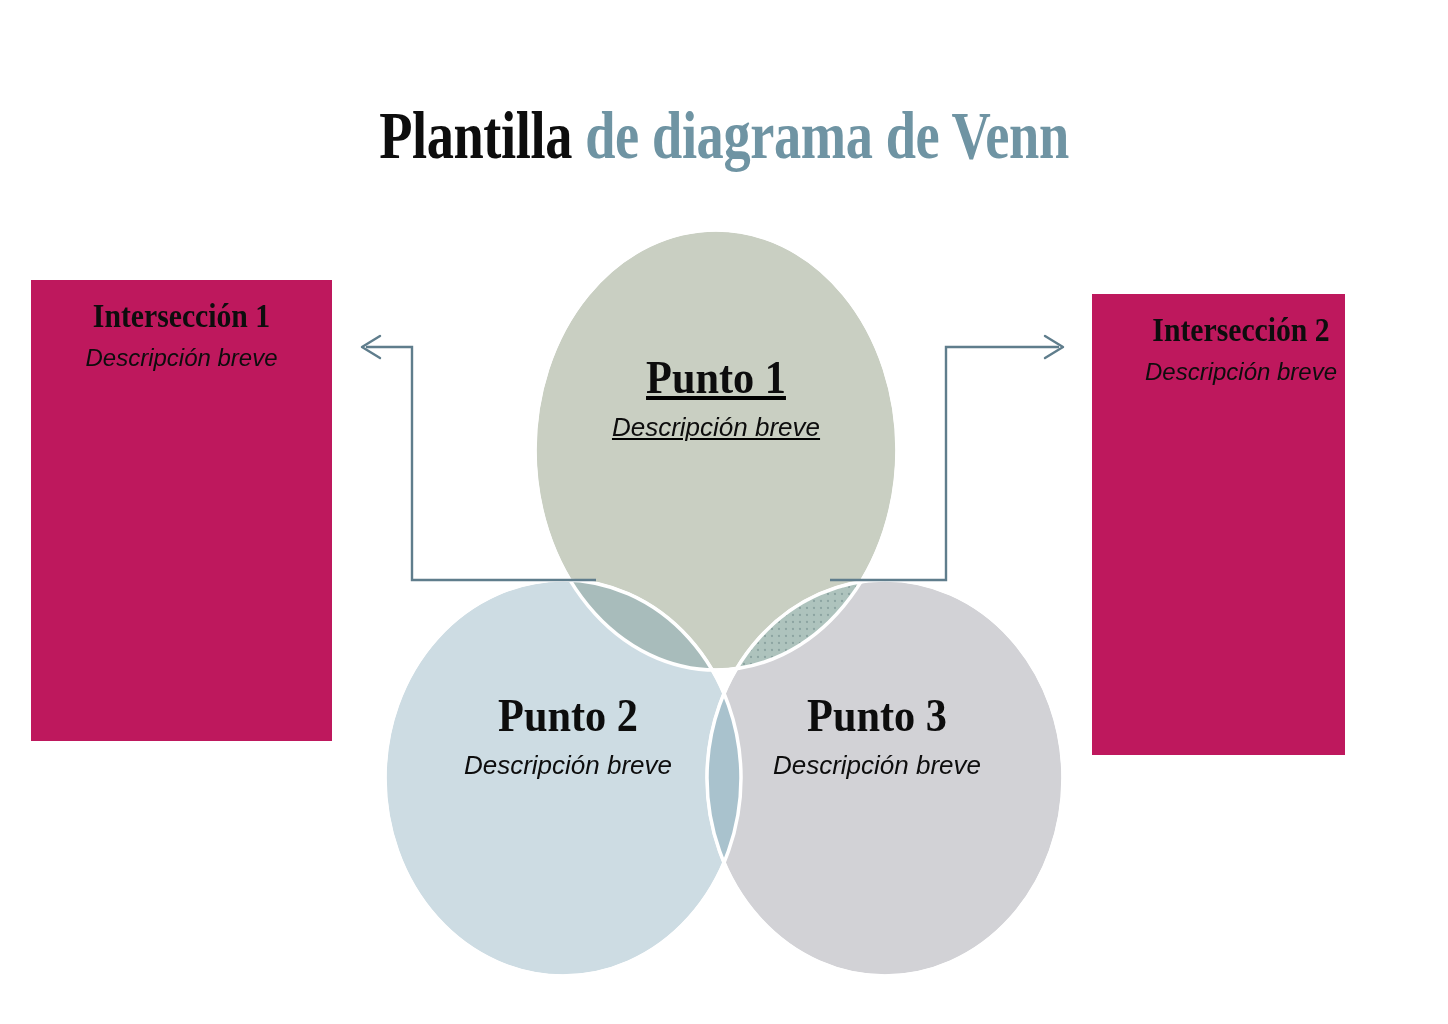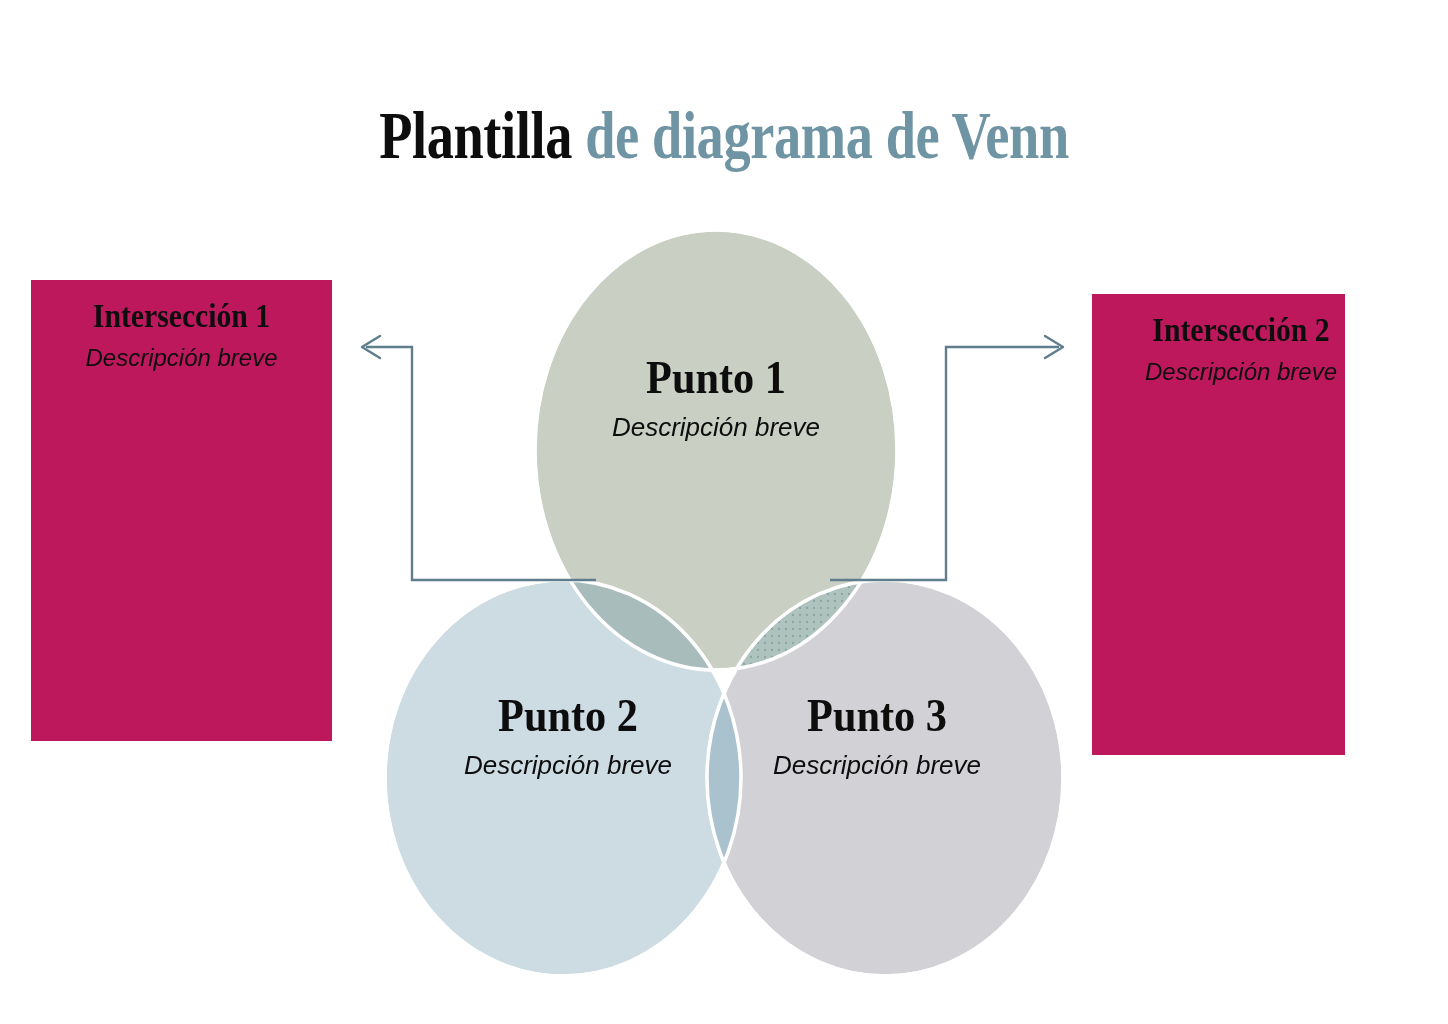--- a/index.html
+++ b/index.html
@@ -94,7 +94,7 @@
     font-size: 26px;
     color: #0d0d0d;
   }
-  #label-p1 { left: 566px; top: 336px; width: 300px; }
+  #label-p1 { left: 566px; top: 336px; width: 300px; text-decoration: underline; }
   #label-p2 { left: 418px; top: 674px; width: 300px; }
   #label-p3 { left: 727px; top: 674px; width: 300px; }
 </style>

